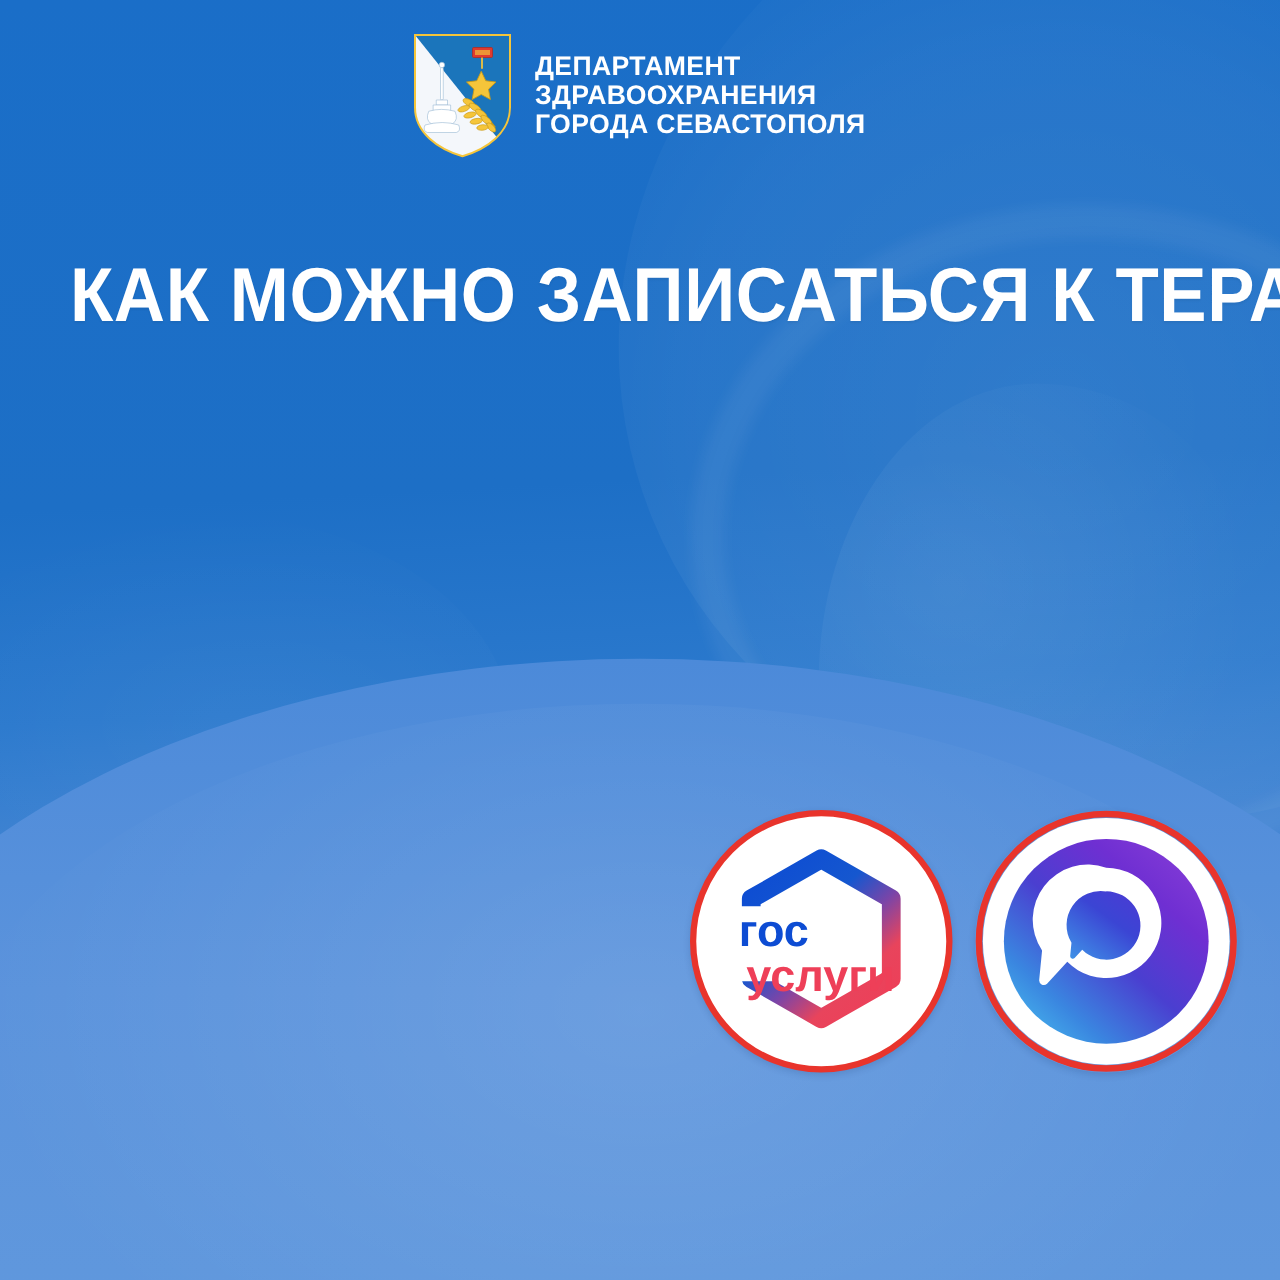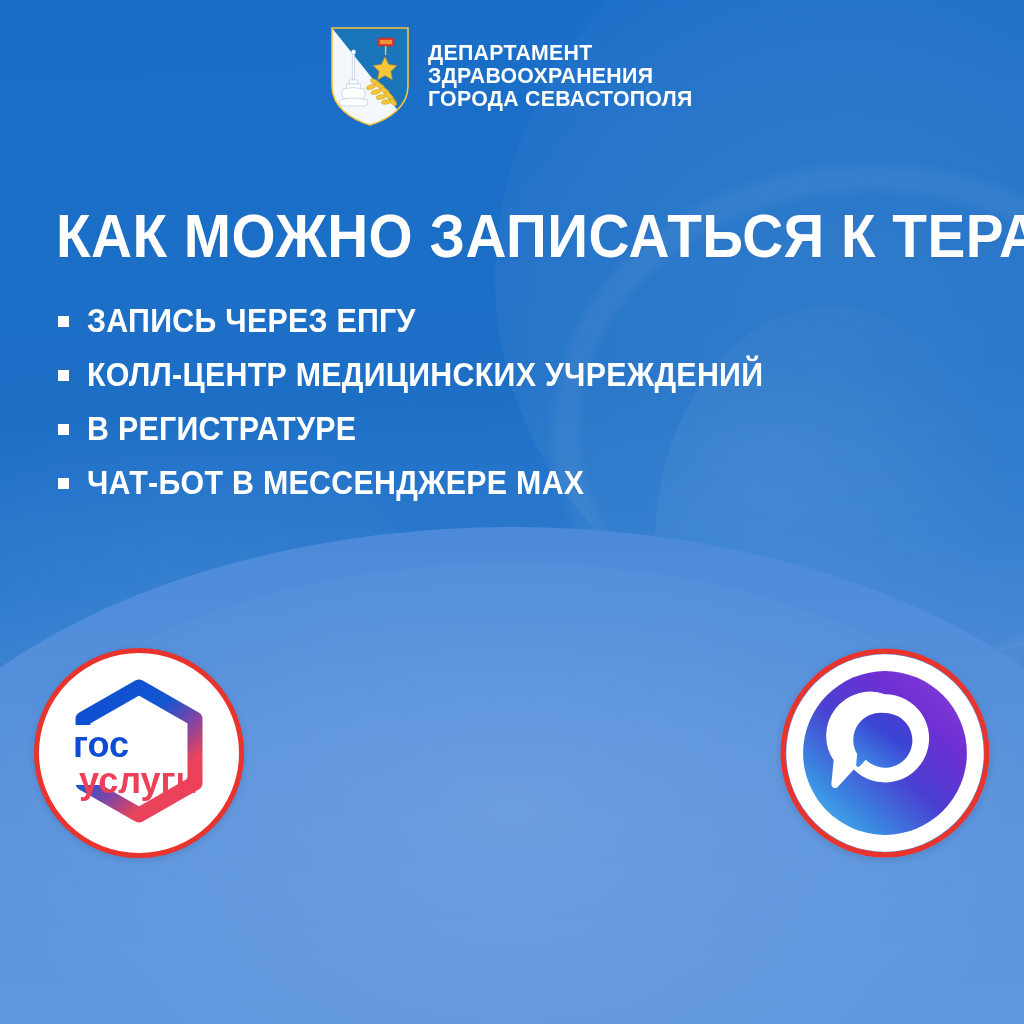--- a/index.html
+++ b/index.html
@@ -261,24 +261,6 @@
 
   <h1 class="title">КАК МОЖНО ЗАПИСАТЬСЯ К ТЕРАПЕВТУ</h1>
 
-  <ul class="bullets">
-    <li class="bullet-item">
-      <span class="bullet-mark"></span>
-      <span class="bullet-label">ЗАПИСЬ ЧЕРЕЗ ЕПГУ</span>
-    </li>
-    <li class="bullet-item">
-      <span class="bullet-mark"></span>
-      <span class="bullet-label">КОЛЛ-ЦЕНТР МЕДИЦИНСКИХ УЧРЕЖДЕНИЙ</span>
-    </li>
-    <li class="bullet-item">
-      <span class="bullet-mark"></span>
-      <span class="bullet-label">В РЕГИСТРАТУРЕ</span>
-    </li>
-    <li class="bullet-item">
-      <span class="bullet-mark"></span>
-      <span class="bullet-label">ЧАТ-БОТ В МЕССЕНДЖЕРЕ MAX</span>
-    </li>
-  </ul>
 
   <div class="icon-row">
 

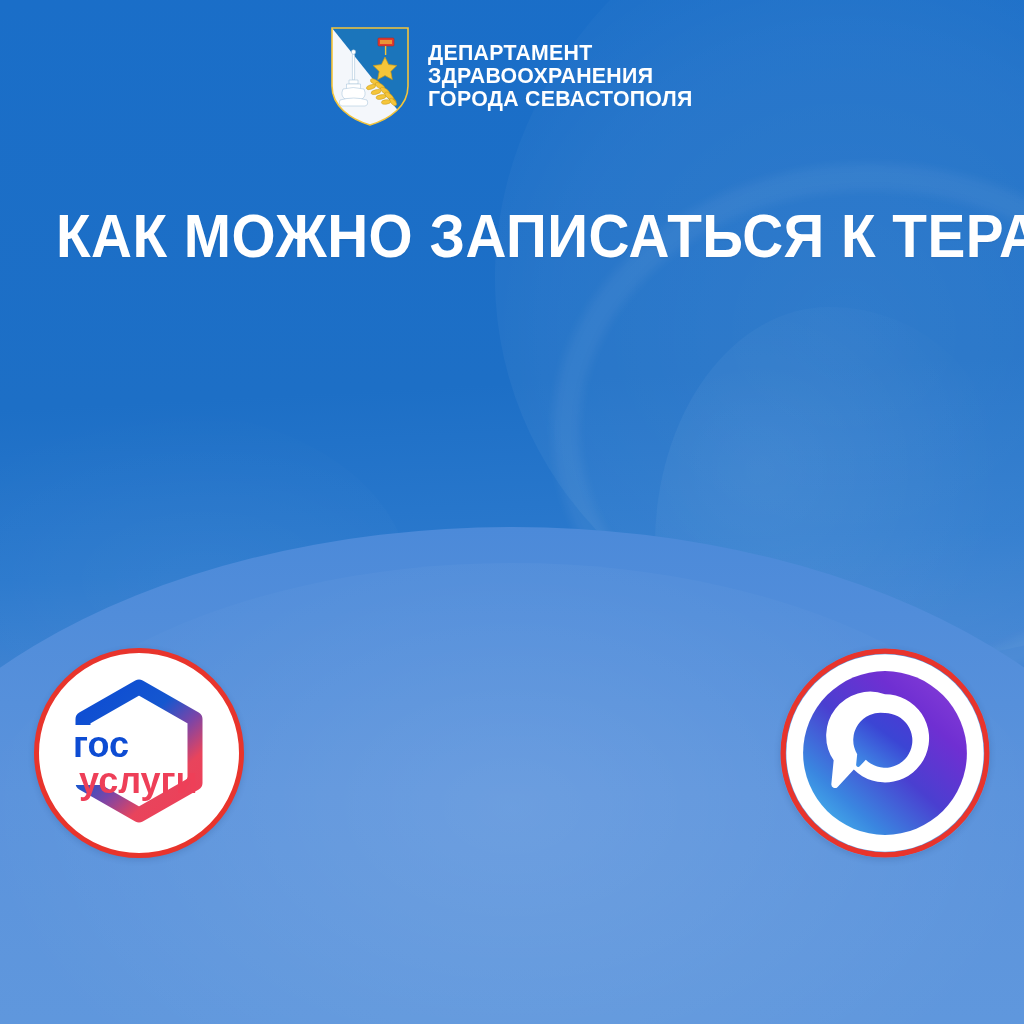--- a/index.html
+++ b/index.html
@@ -172,7 +172,7 @@
     width: 100%;
     z-index: 7;
     display: flex;
-    justify-content: space-between;
+    justify-content: flex-end;
     gap: 18px;
     padding: 0 34px;
   }

